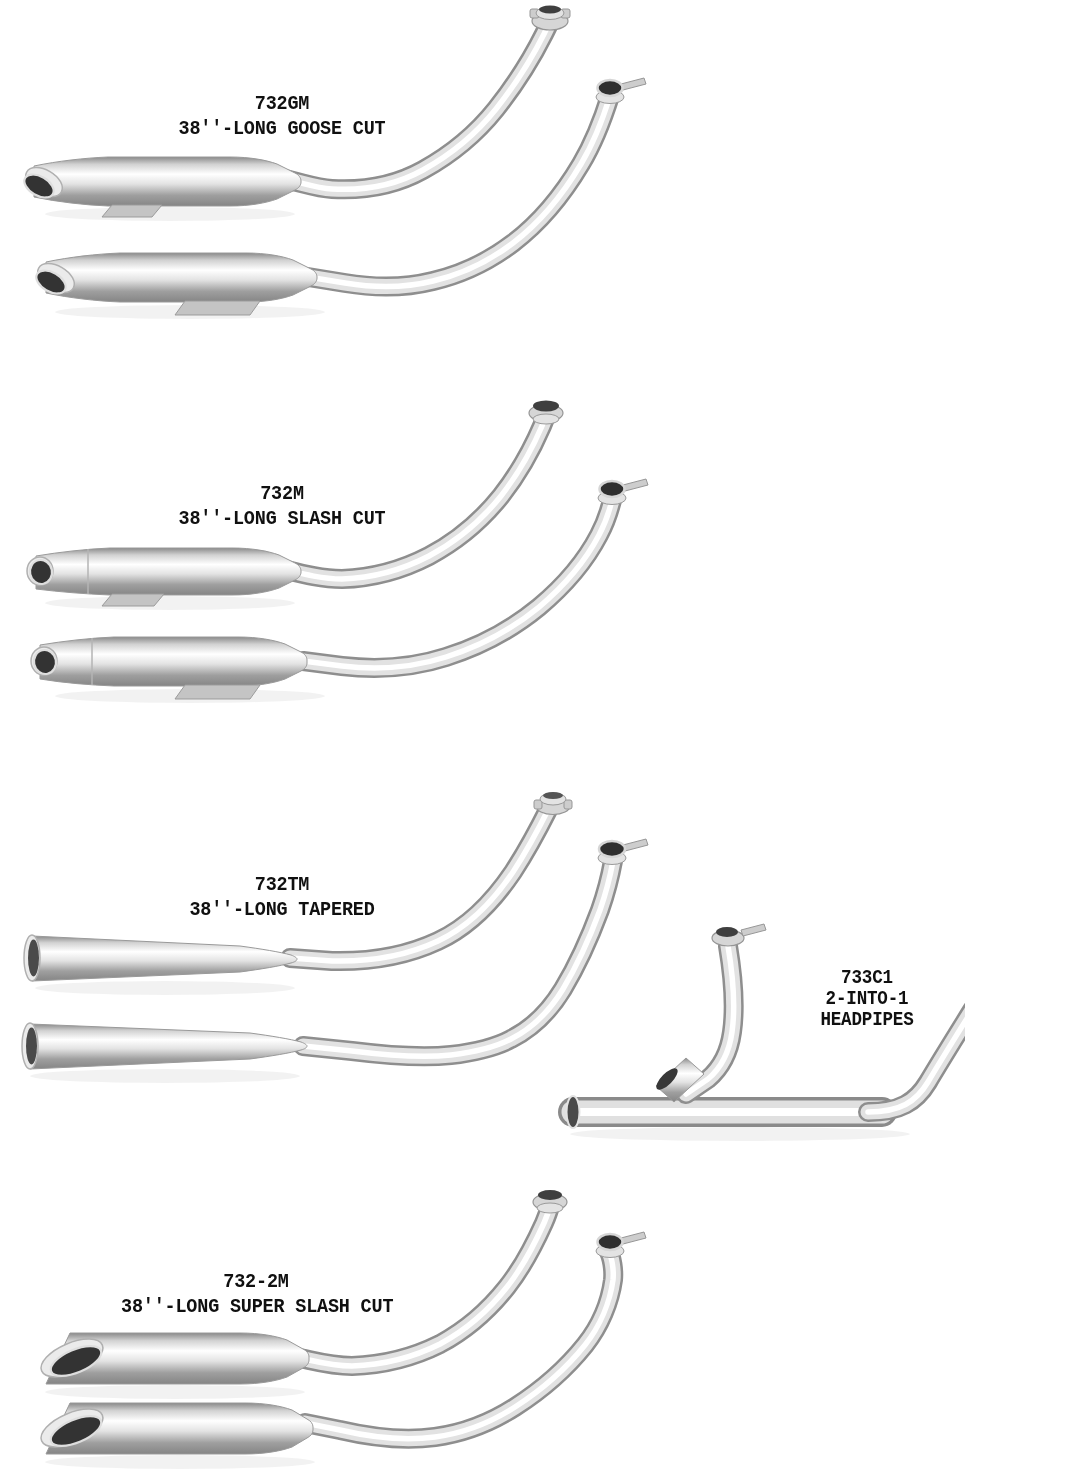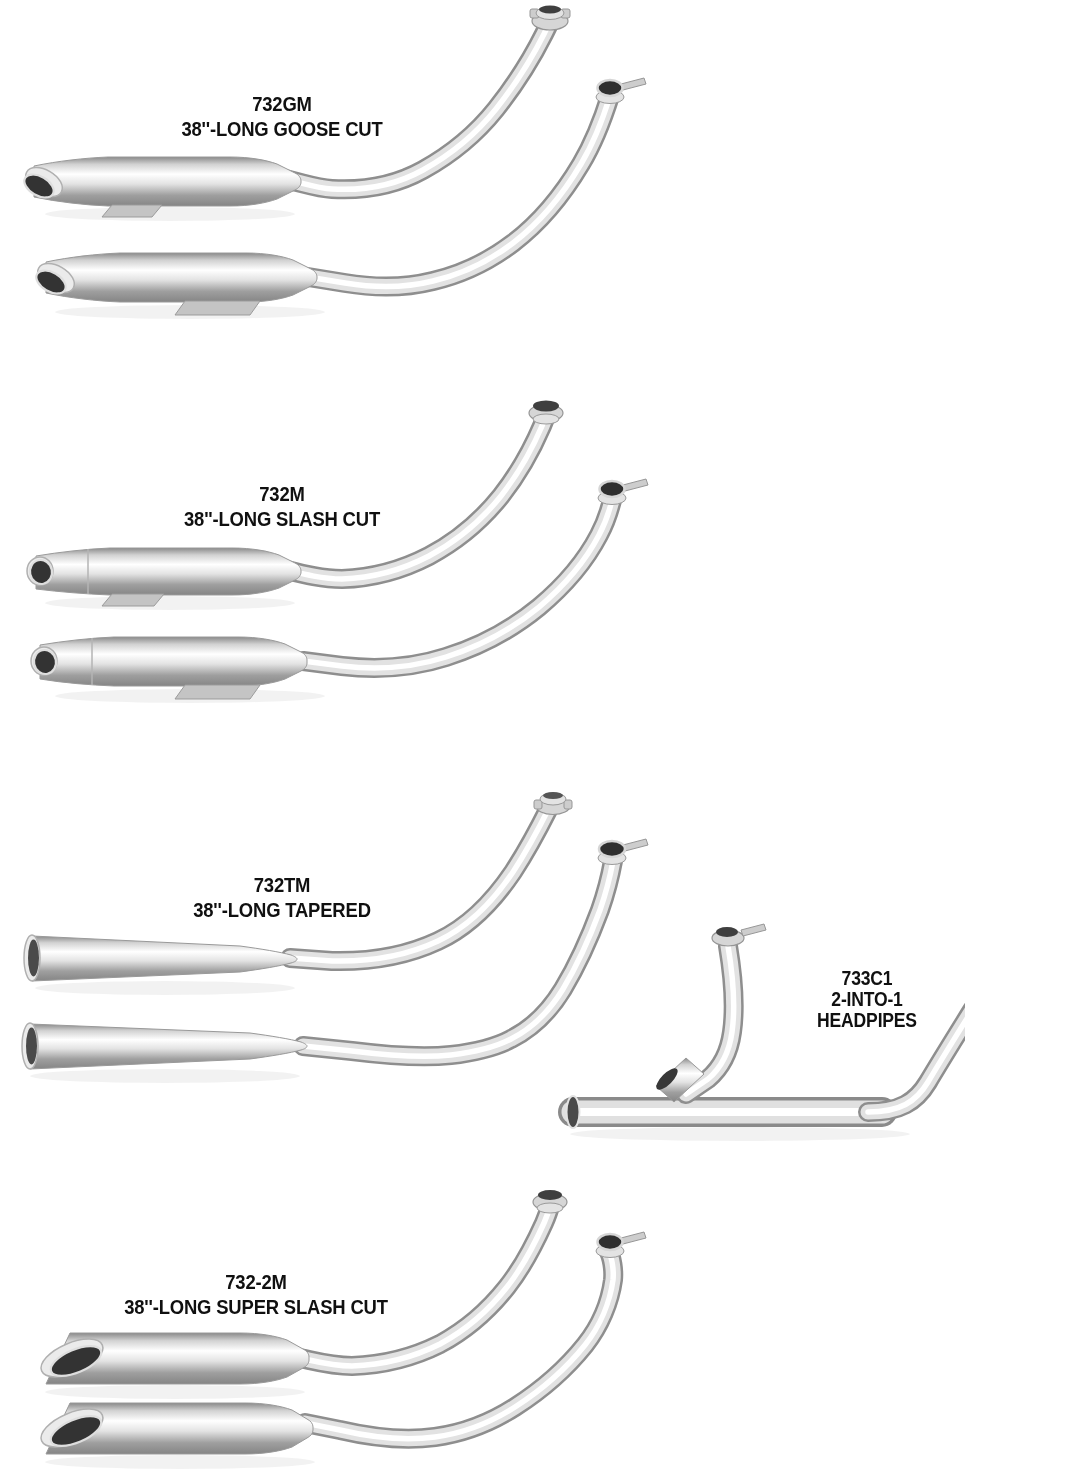--- a/index.html
+++ b/index.html
@@ -8,7 +8,7 @@
     width:965px;height:1478px;
     background:#ffffff;
     overflow:hidden;
-    font-family:Liberation Sans, sans-serif;
+    font-family:Liberation Mono, monospace;
   }
   .photo{position:absolute;}
   .label{

